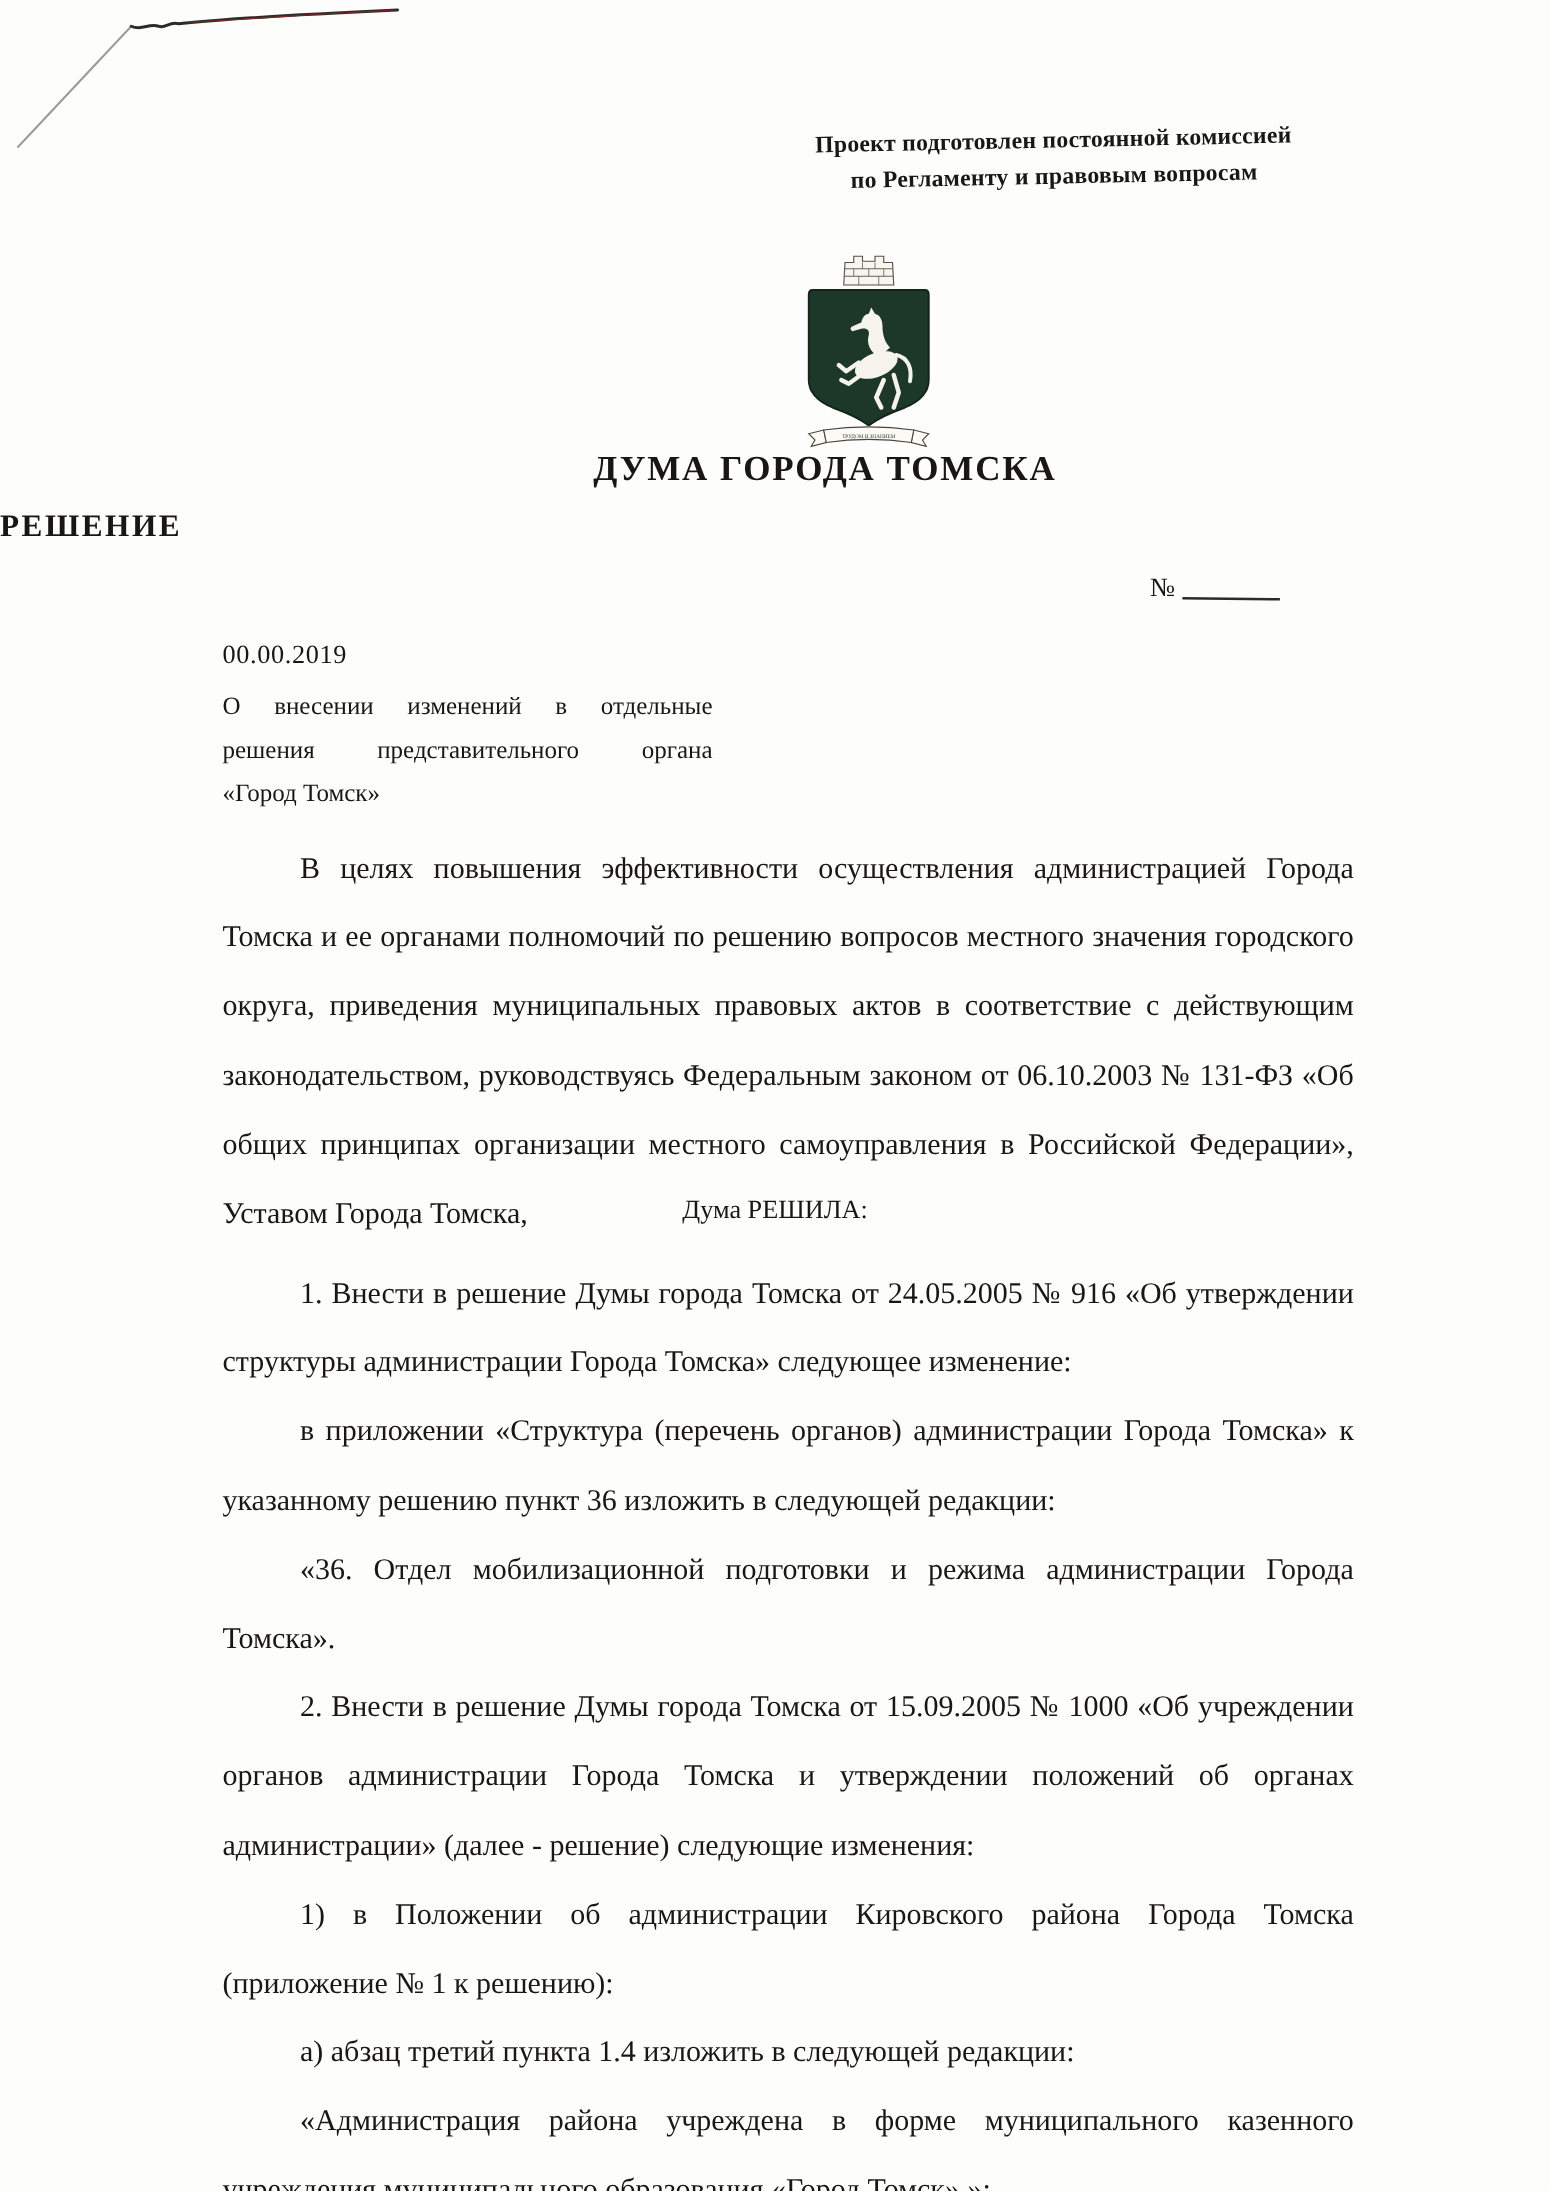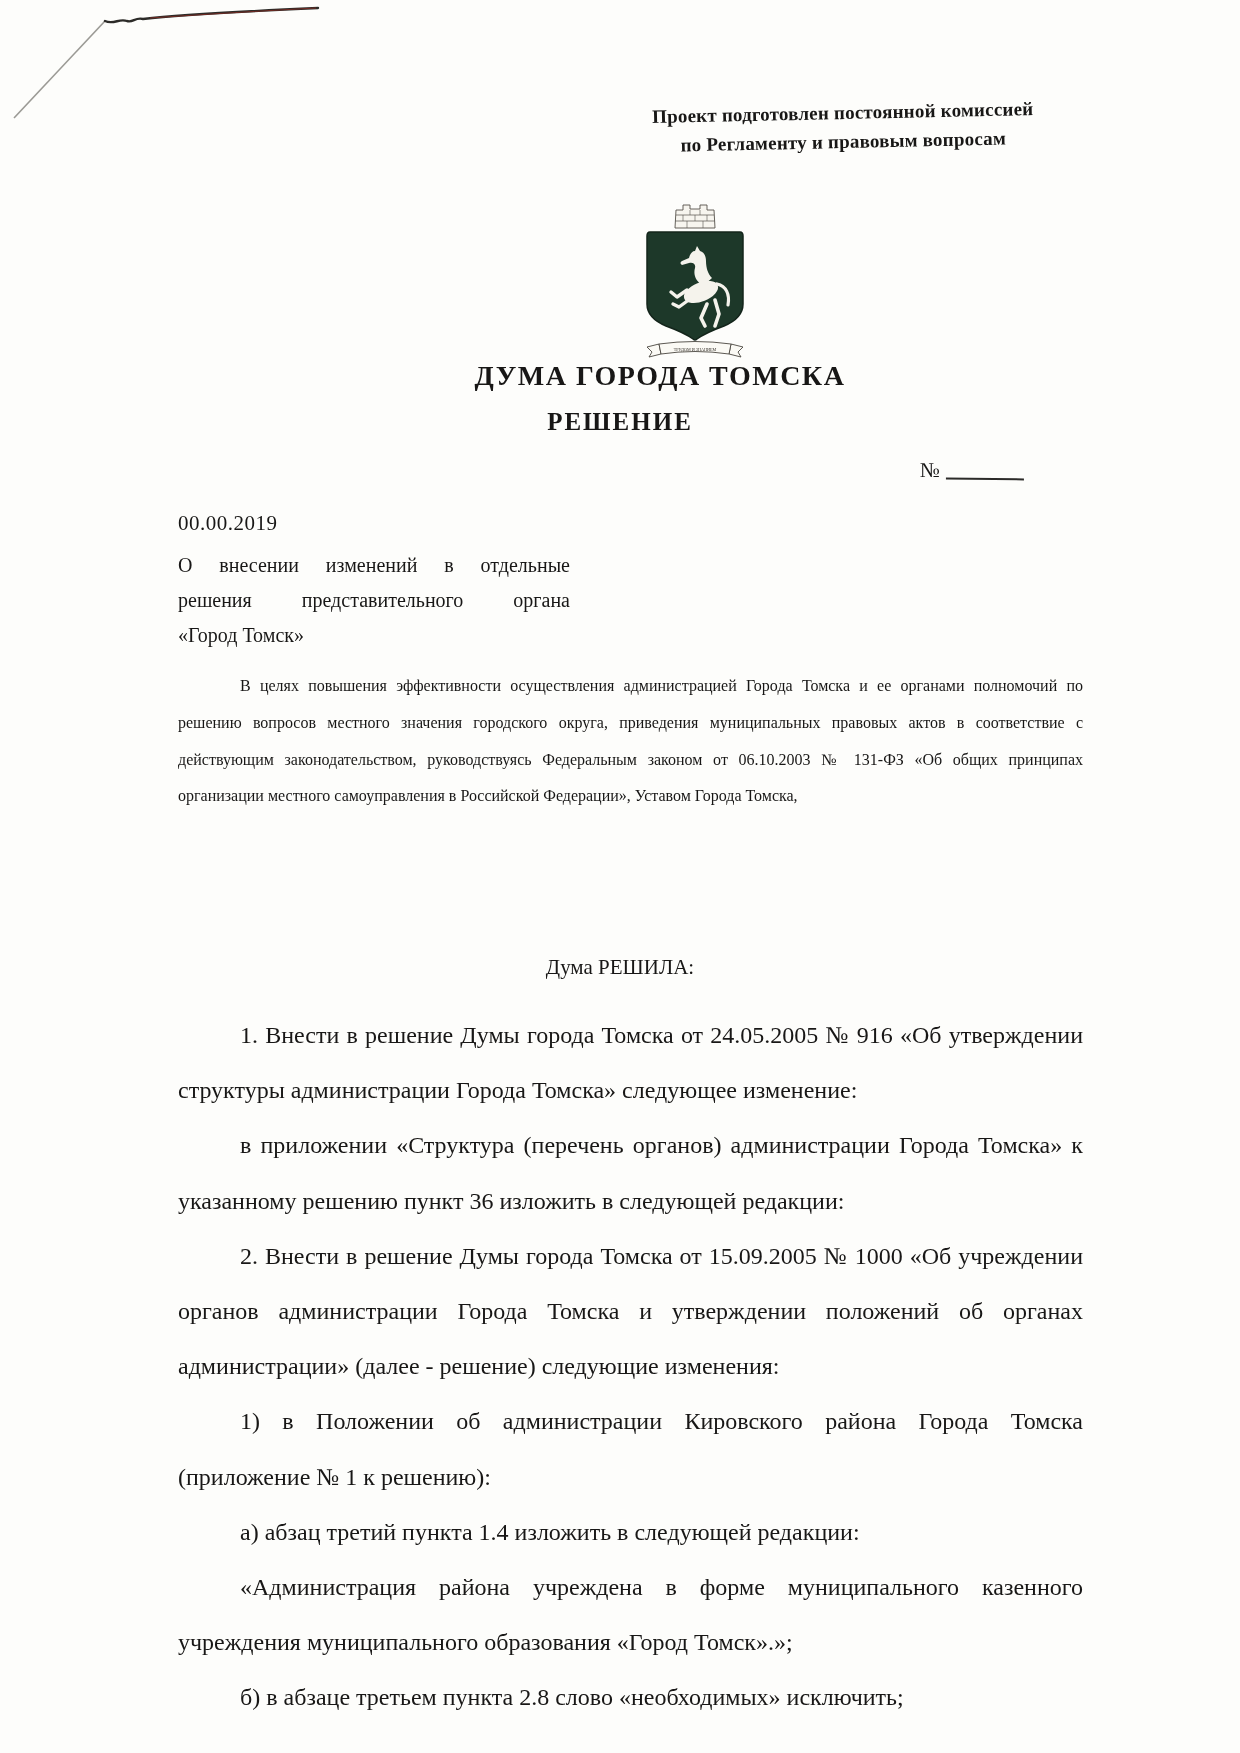--- a/index.html
+++ b/index.html
@@ -28,7 +28,7 @@
     font-weight:bold;font-size:28px;letter-spacing:1.5px;margin-left:40px;
   }
   .doc-type{
-    position:absolute;top:408px;left:0;width:1240px;text-align:center;
+    position:absolute;top:408px;left:0;width:1240px;
     font-weight:bold;font-size:25px;letter-spacing:2px;
   }
   

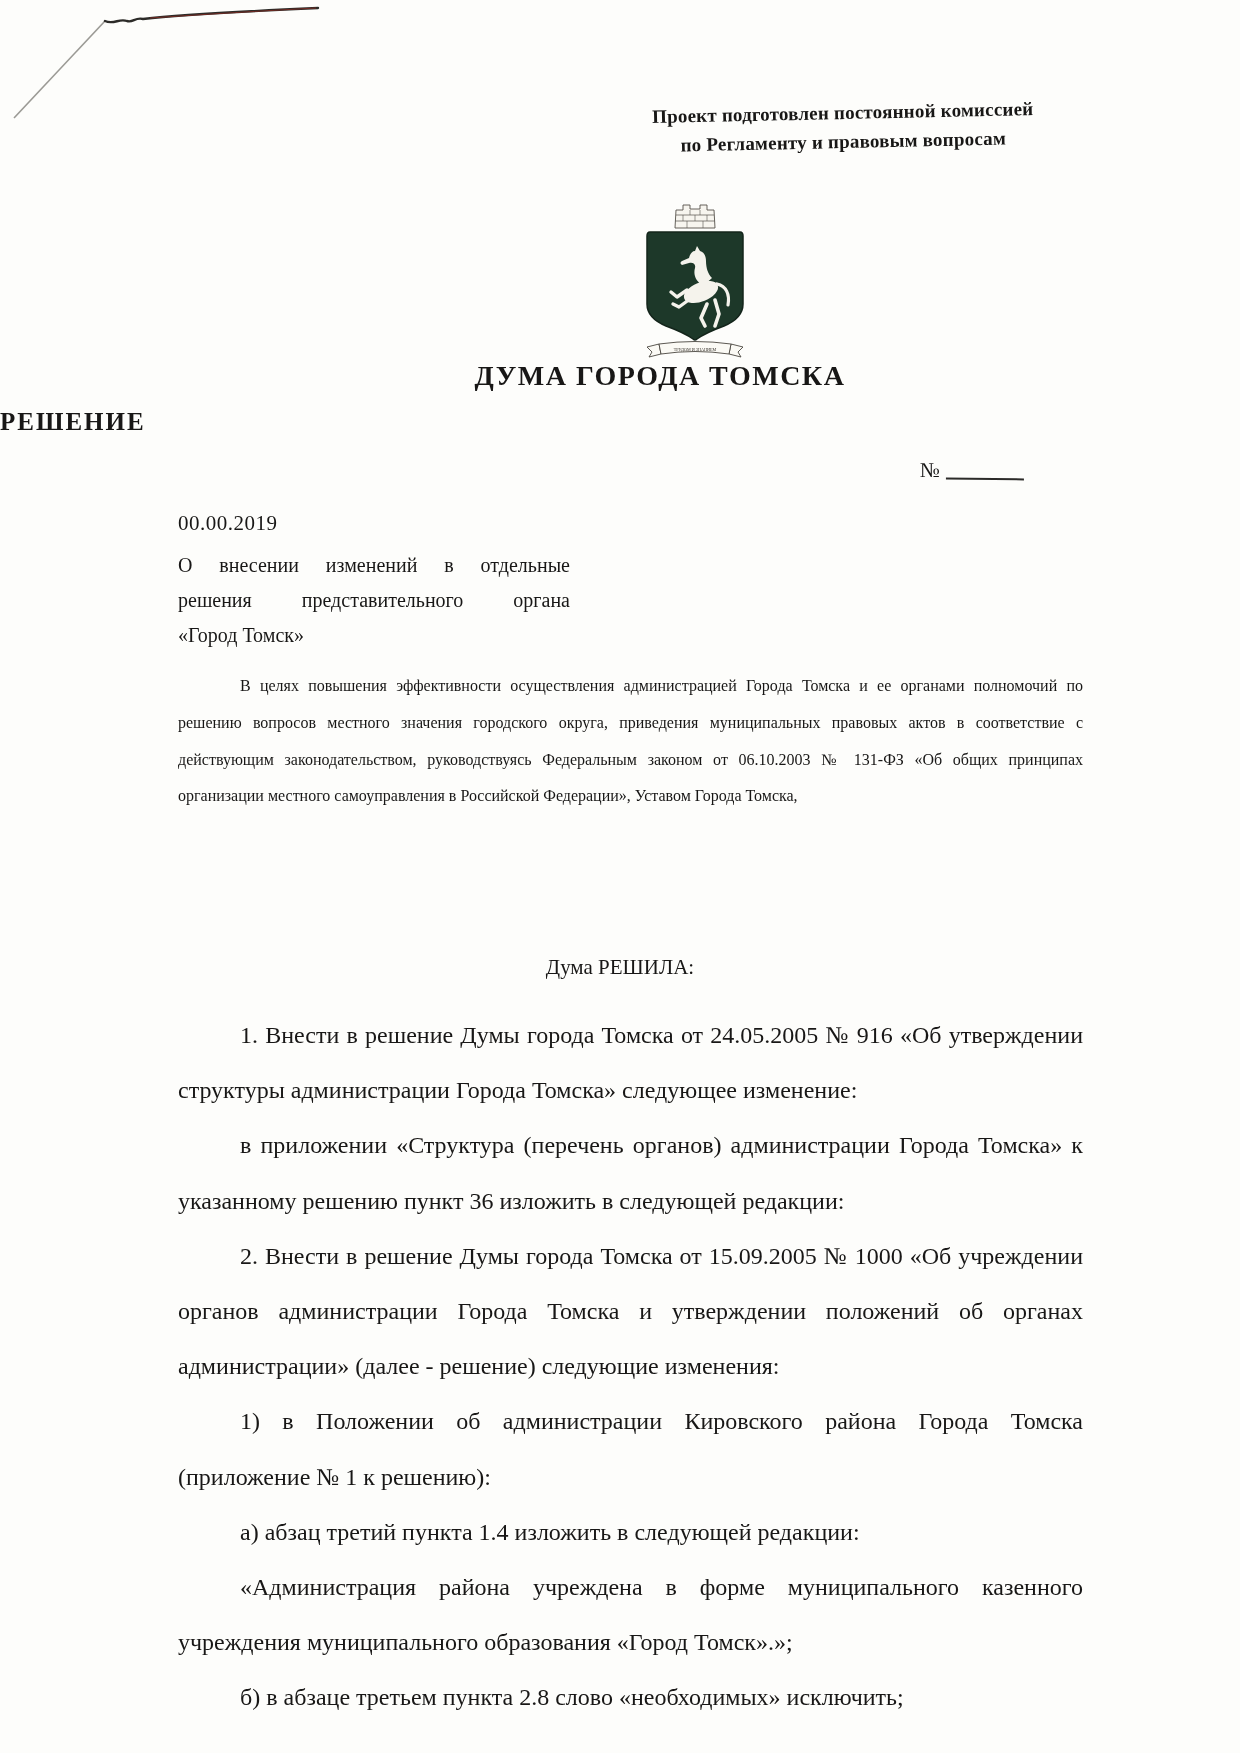--- a/index.html
+++ b/index.html
@@ -47,7 +47,7 @@
   
   .preamble{
     position:absolute;top:668px;left:178px;width:905px;
-    font-size:16px;line-height:2.3;text-align:justify;text-indent:62px;
+    font-size:24px;line-height:2.3;text-align:justify;text-indent:62px;
   }
   .resolution-heading{
     position:absolute;top:955px;left:0;width:1240px;text-align:center;font-size:21px;

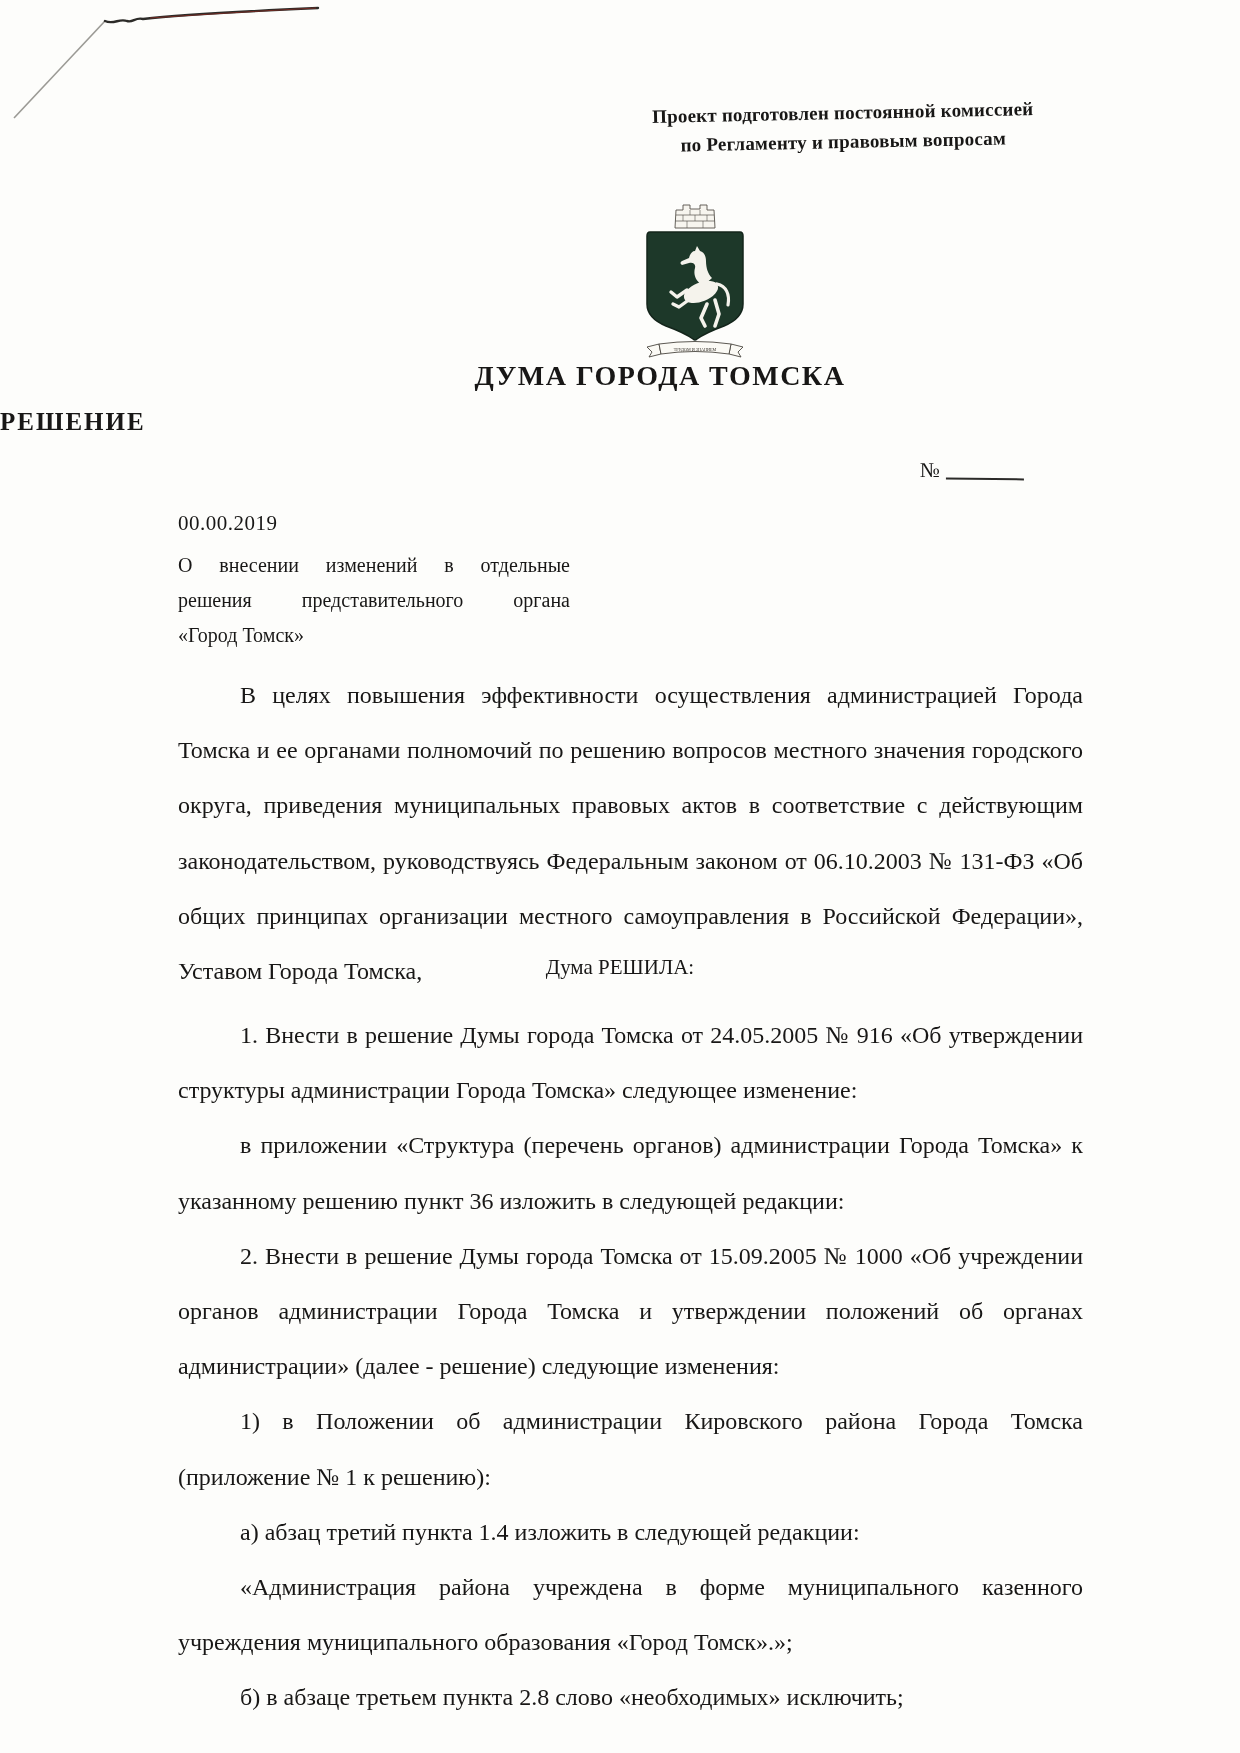--- a/index.html
+++ b/index.html
@@ -132,6 +132,7 @@
 
   <p>1. Внести в решение Думы города Томска от 24.05.2005 № 916 «Об утверждении структуры администрации Города Томска» следующее изменение:</p>
       <p>в приложении «Структура (перечень органов) администрации Города Томска» к указанному решению пункт 36 изложить в следующей редакции:</p>
+      <p>«36. Отдел мобилизационной подготовки и режима администрации Города Томска».</p>
       <p>2. Внести в решение Думы города Томска от 15.09.2005 № 1000 «Об учреждении органов администрации Города Томска и утверждении положений об органах администрации» (далее - решение) следующие изменения:</p>
       <p>1) в Положении об администрации Кировского района Города Томска (приложение № 1 к решению):</p>
       <p>а) абзац третий пункта 1.4 изложить в следующей редакции:</p>

